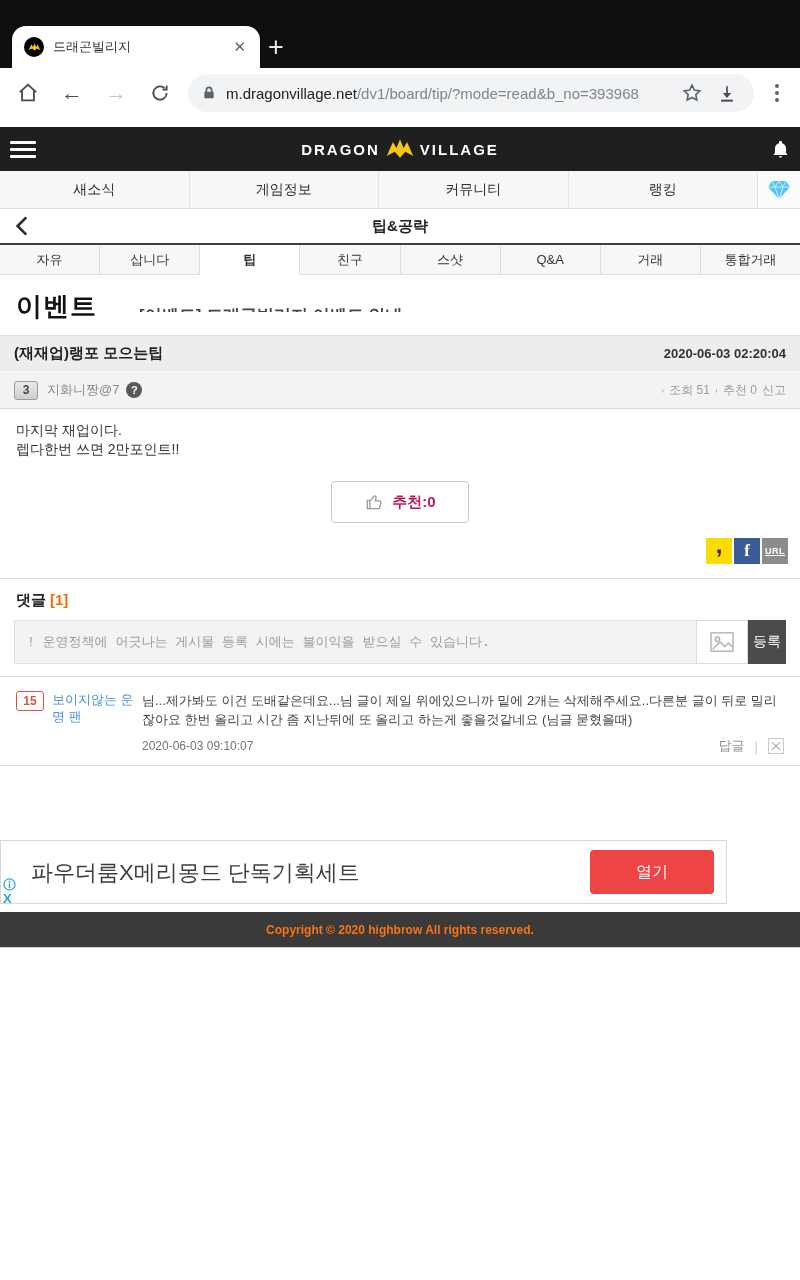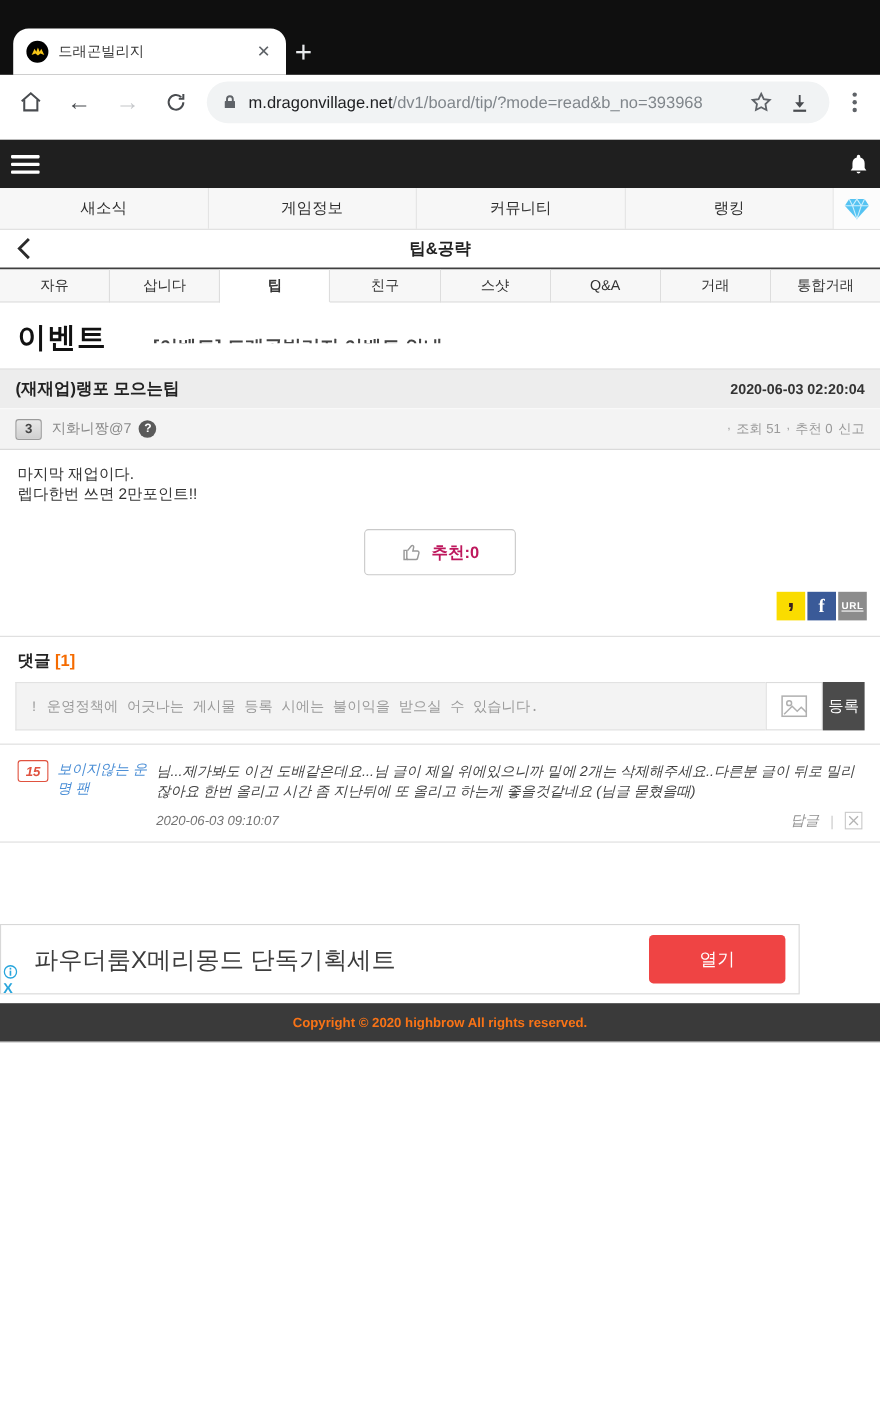--- a/index.html
+++ b/index.html
@@ -219,6 +219,13 @@
       <i></i>
       <i></i>
     </div>
+  <div class="logo">
+    <span>DRAGON</span>
+    <svg width="30" height="22" viewBox="0 0 34 24">
+        <path d="M2 20 L9 4 L13 11 L17 1 L21 11 L25 4 L32 20 L23 15 L17 22 L11 15 Z" fill="#f5c518"></path>
+      </svg>
+    <span>VILLAGE</span>
+  </div>
   <div class="bell">
     <svg width="19" height="21" viewBox="0 0 24 26">
         <path d="M12 2 a2 2 0 0 1 2 2 v1 a7 7 0 0 1 5 6.7 V17 l2 3 H3 l2-3 v-5.3 A7 7 0 0 1 10 5 V4 a2 2 0 0 1 2-2 z" fill="#fff"></path>

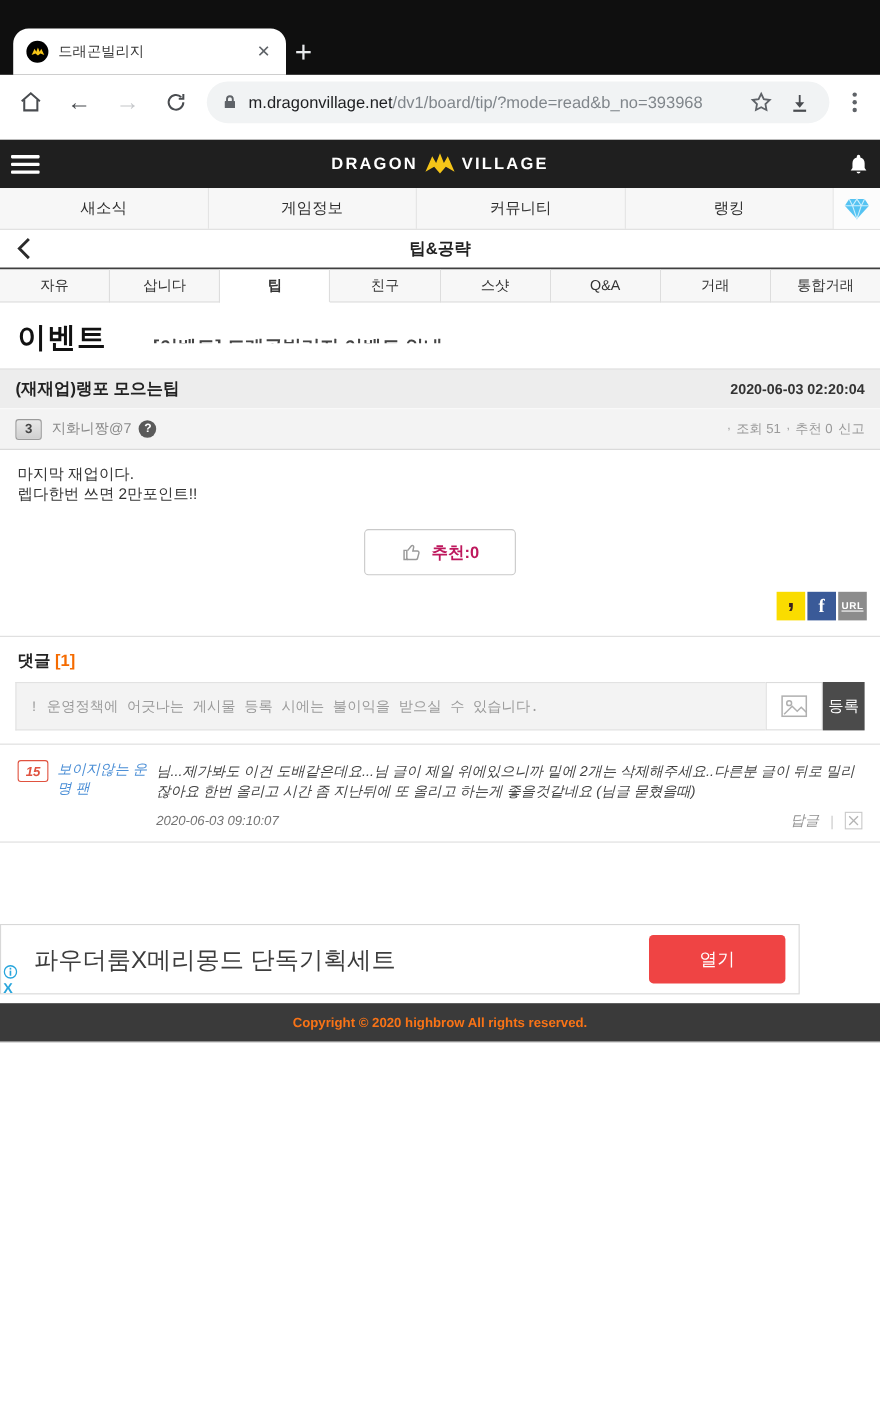--- a/index.html
+++ b/index.html
@@ -117,7 +117,7 @@
   .c-submit { width:38px; background:#4b4b4b; color:#fff; font-size:14px; border:none;
               font-family:"Liberation Sans","DejaVu Sans",sans-serif; }
 
-  .comment { display:flex; padding:14px 12px 10px 16px;font-style:italic; }
+  .comment { display:flex; padding:14px 12px 10px 16px; }
   .cmt-badge { width:28px; height:20px; border:1px solid #e0523f; border-radius:3px;
                color:#e0523f; background:#fff; font-size:12px; font-weight:bold;
                display:flex; align-items:center; justify-content:center; flex:none; }

